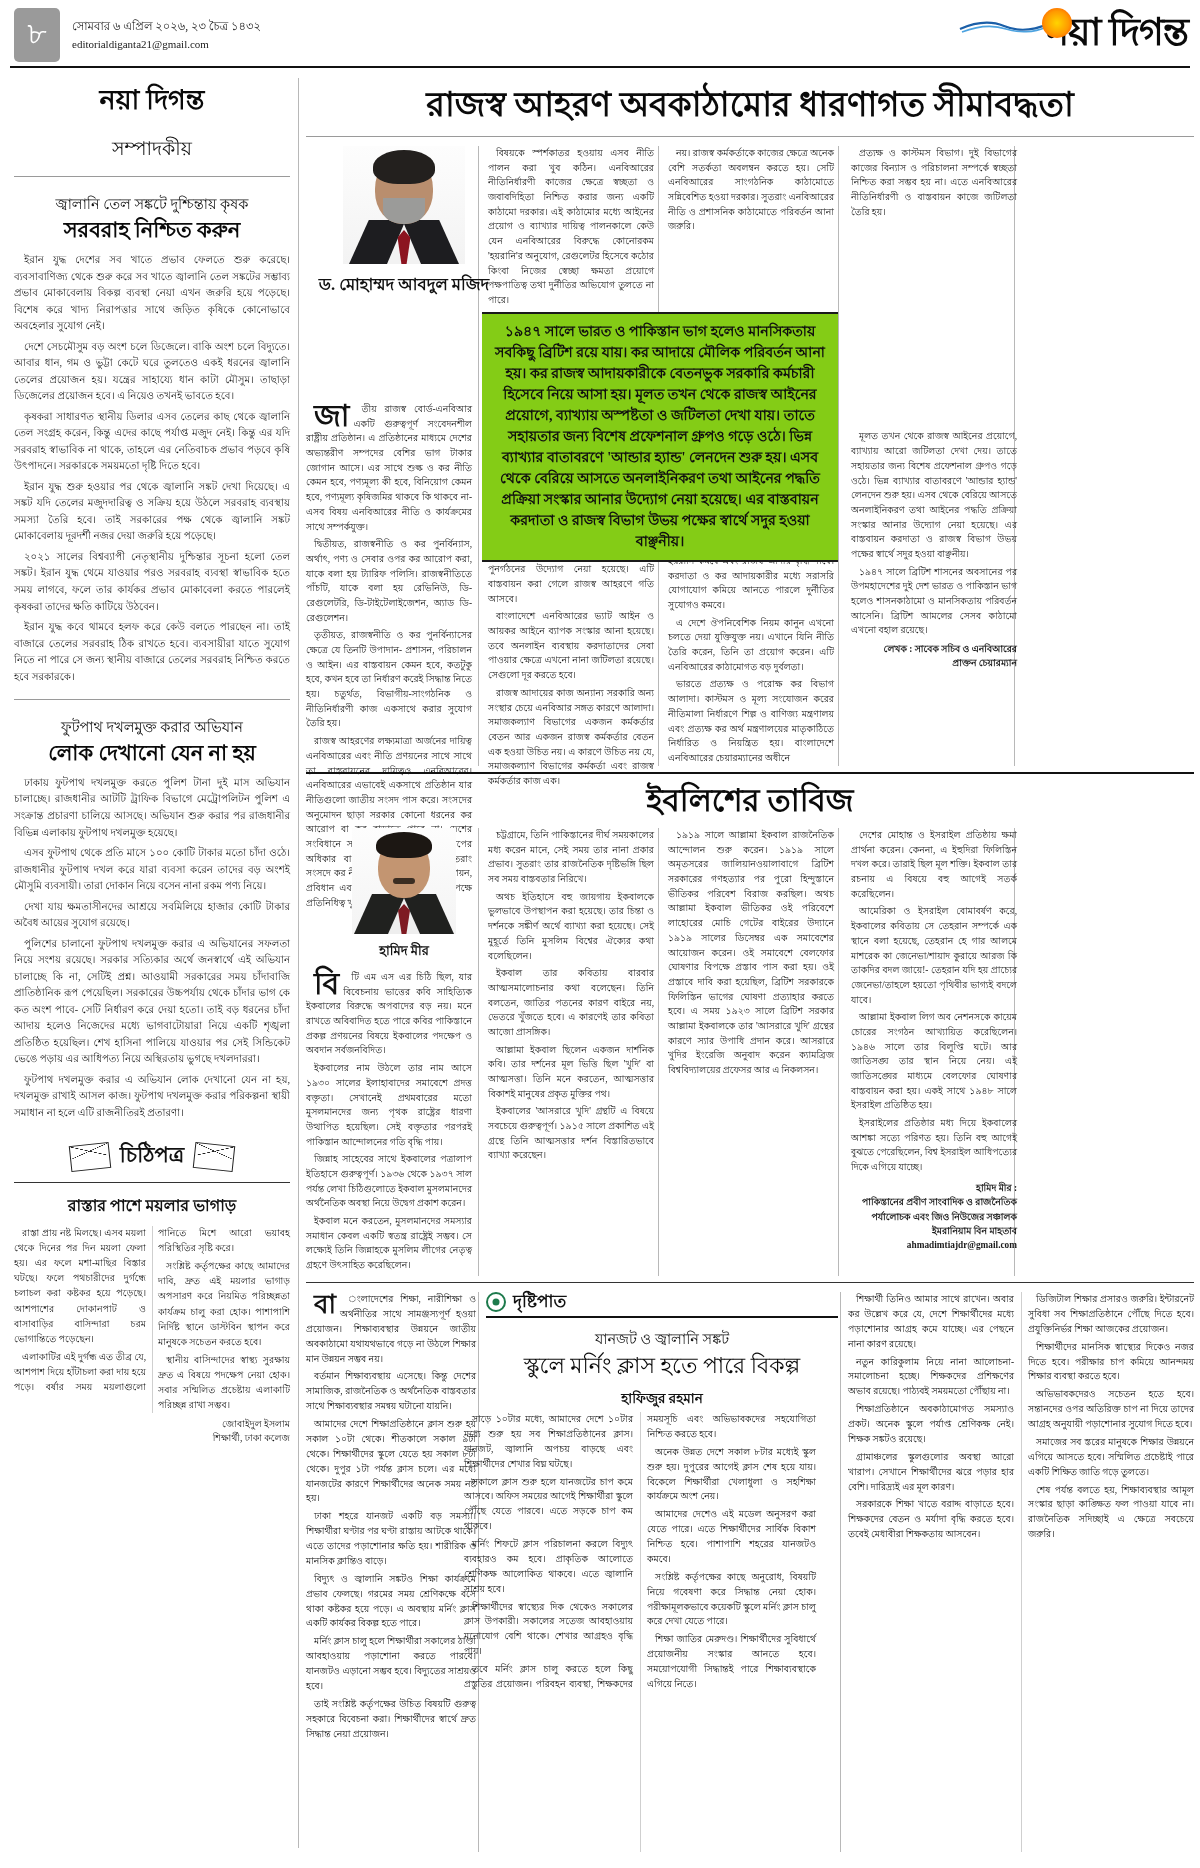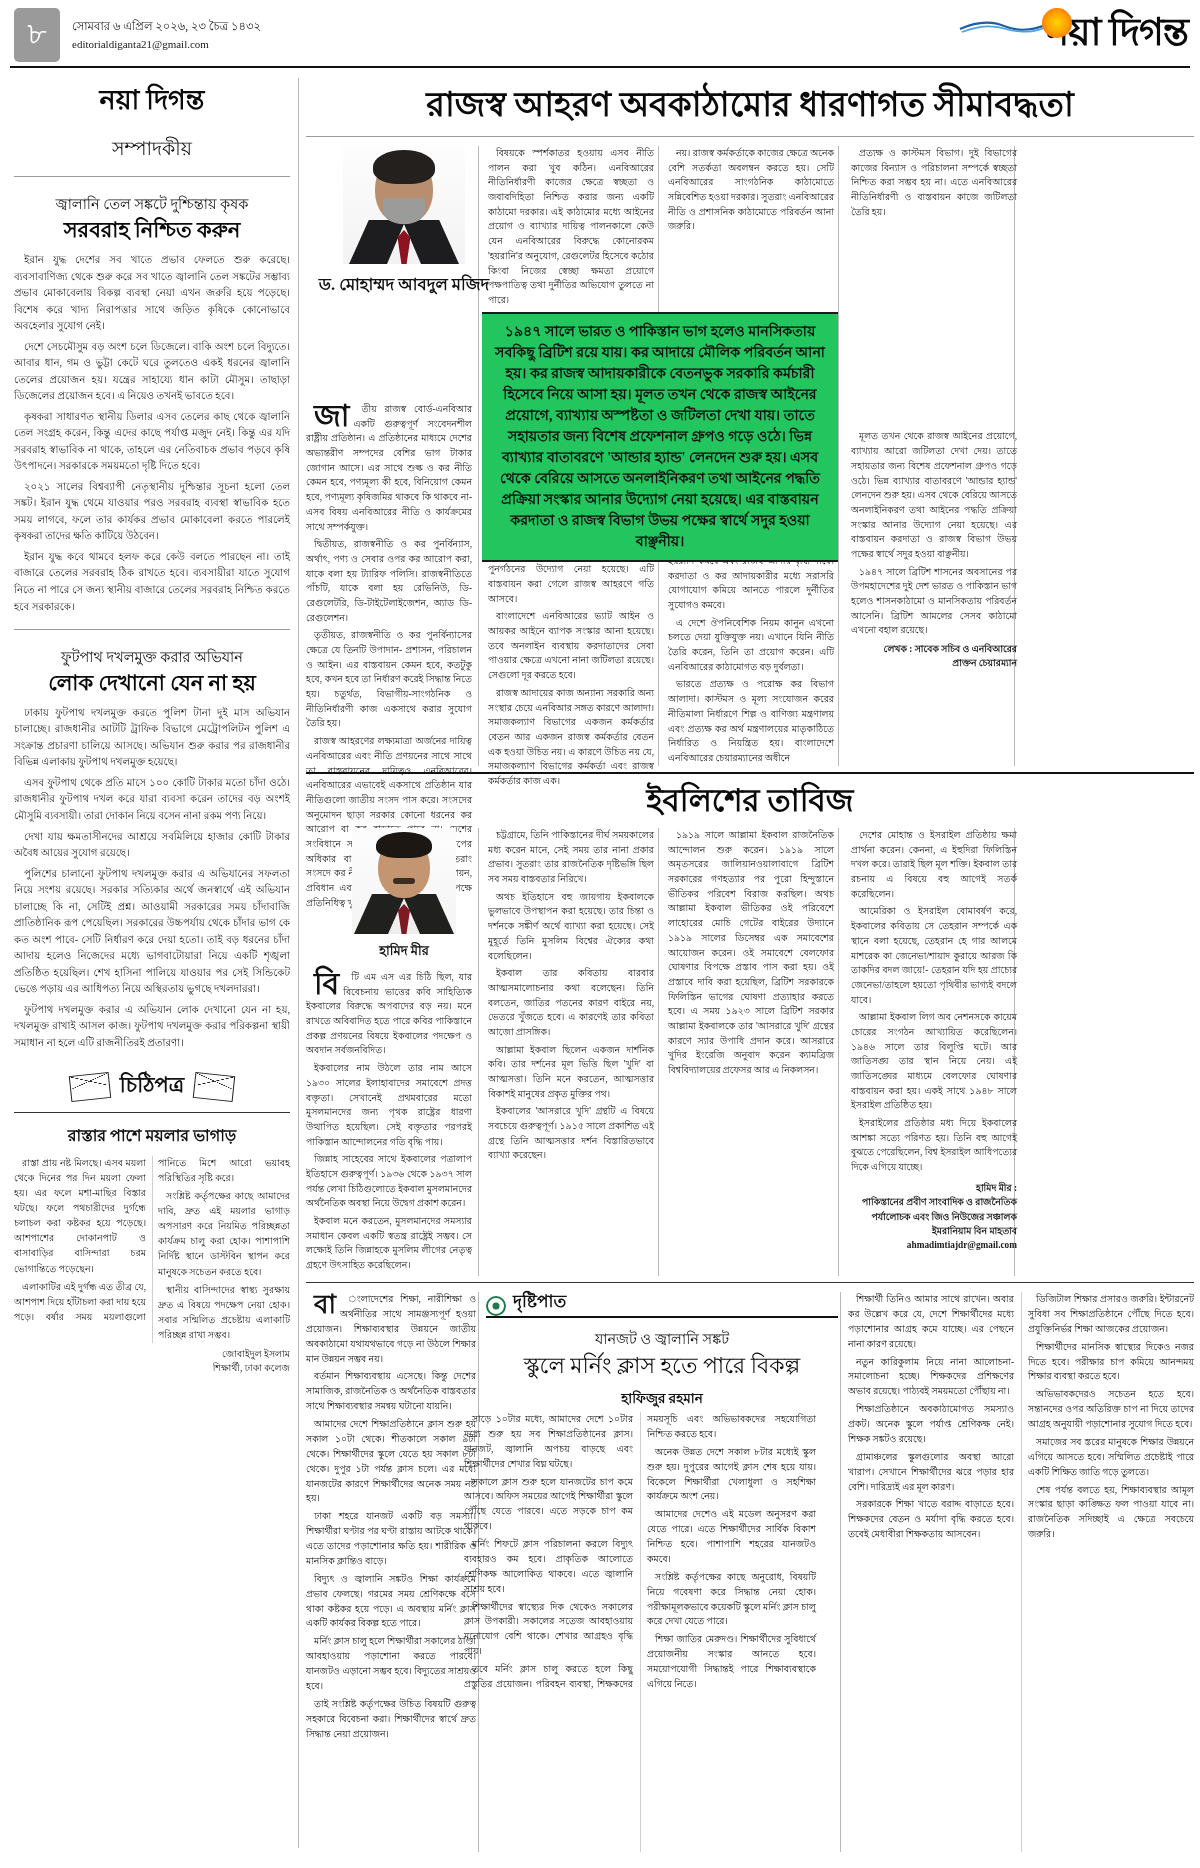--- a/index.html
+++ b/index.html
@@ -184,7 +184,7 @@
   .pullquote{
     position:absolute; left:482px; top:312px; width:356px;
     border-top:2px solid #1a1a1a; border-bottom:2px solid #1a1a1a;
-    padding:7px 4px 8px 4px; background:#22c55e;
+    padding:7px 4px 8px 4px; background:#84cc16;
   }
   .pullquote p{
     margin:0; font-size:14.2px; line-height:1.48; text-align:center;

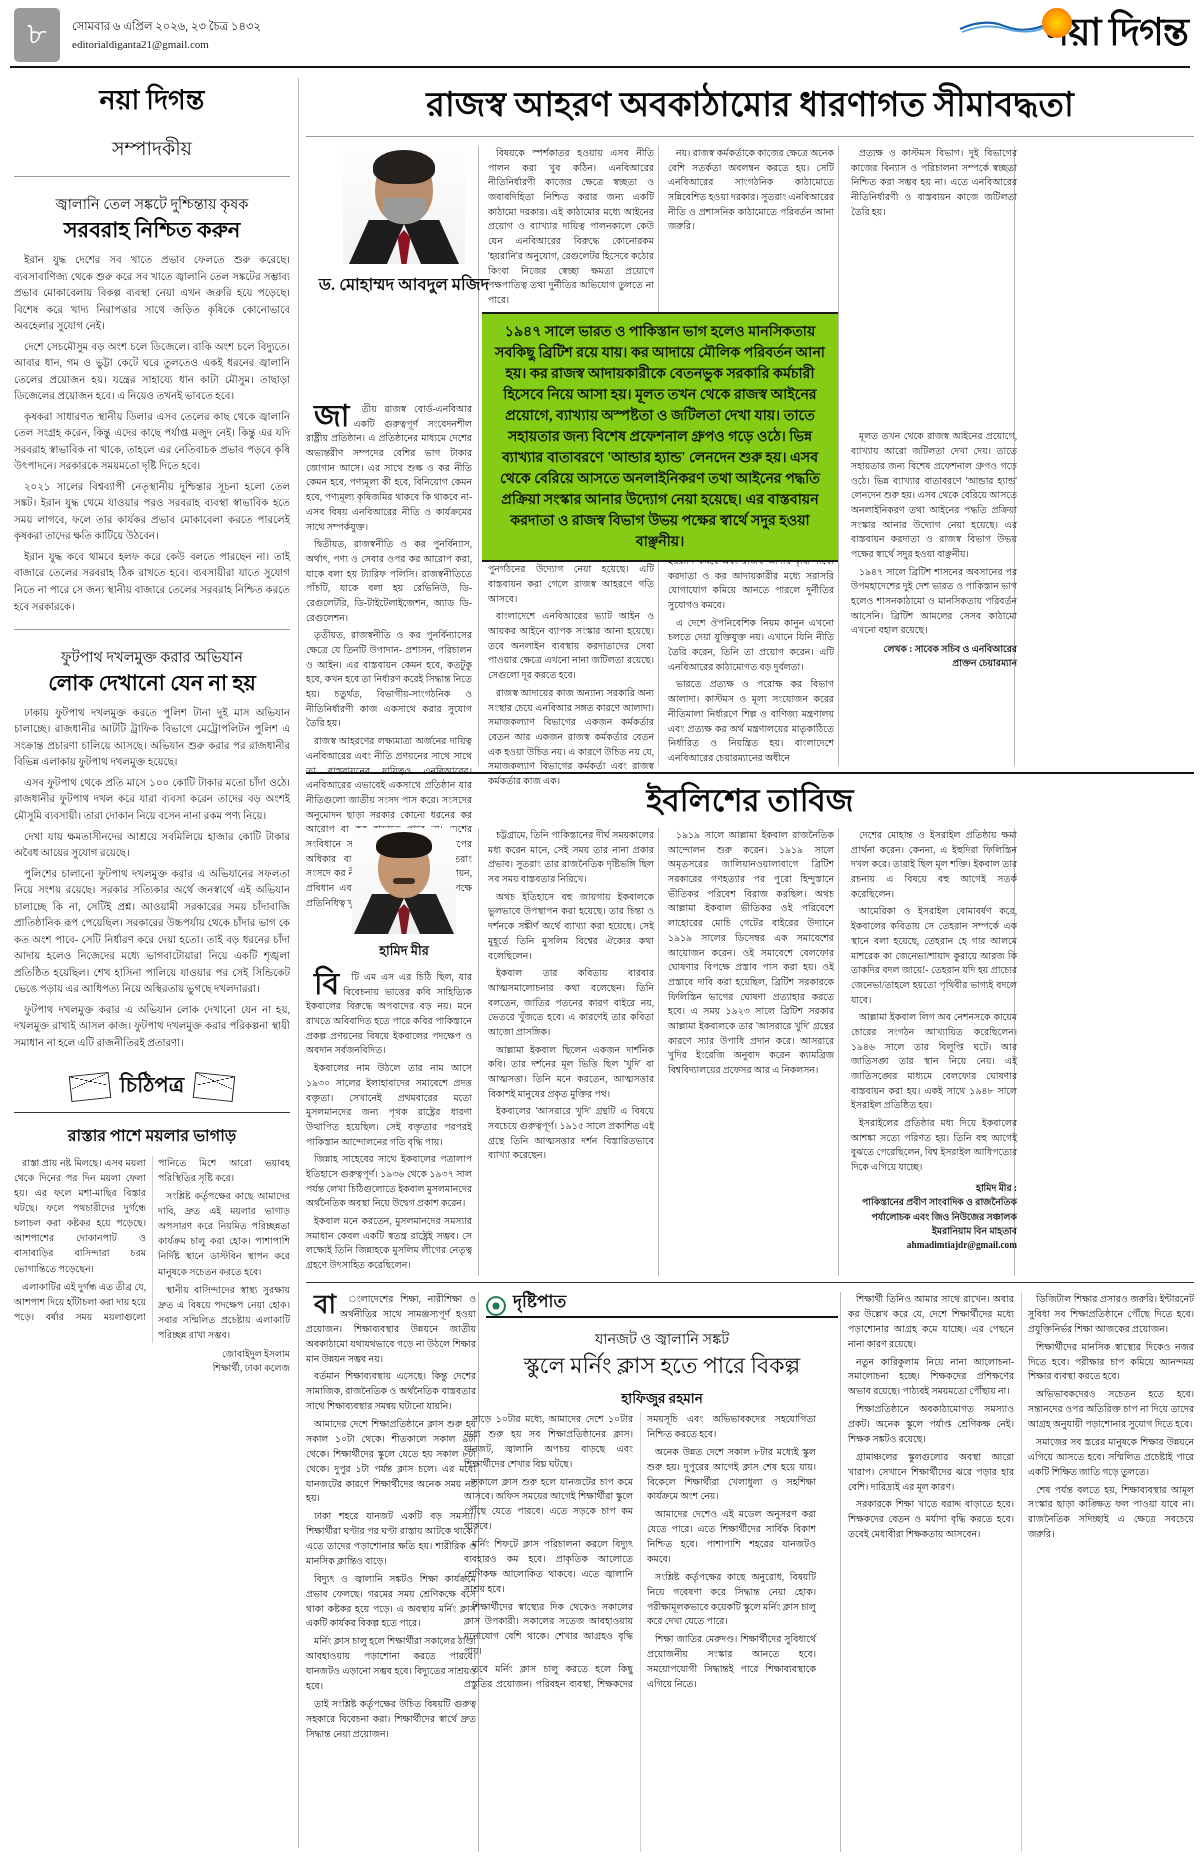--- a/index.html
+++ b/index.html
@@ -351,6 +351,7 @@
       <p>ইরান যুদ্ধ দেশের সব খাতে প্রভাব ফেলতে শুরু করেছে। ব্যবসাবাণিজ্য থেকে শুরু করে সব খাতে জ্বালানি তেল সঙ্কটের সম্ভাব্য প্রভাব মোকাবেলায় বিকল্প ব্যবস্থা নেয়া এখন জরুরি হয়ে পড়েছে। বিশেষ করে খাদ্য নিরাপত্তার সাথে জড়িত কৃষিকে কোনোভাবে অবহেলার সুযোগ নেই।</p>
       <p>দেশে সেচমৌসুম বড় অংশ চলে ডিজেলে। বাকি অংশ চলে বিদ্যুতে। আবার ধান, গম ও ভুট্টা কেটে ঘরে তুলতেও একই ধরনের জ্বালানি তেলের প্রয়োজন হয়। যন্ত্রের সাহায্যে ধান কাটা মৌসুম। তাছাড়া ডিজেলের প্রয়োজন হবে। এ নিয়েও তখনই ভাবতে হবে।</p>
       <p>কৃষকরা সাধারণত স্থানীয় ডিলার এসব তেলের কাছ থেকে জ্বালানি তেল সংগ্রহ করেন, কিন্তু এদের কাছে পর্যাপ্ত মজুদ নেই। কিন্তু এর যদি সরবরাহ স্বাভাবিক না থাকে, তাহলে এর নেতিবাচক প্রভাব পড়বে কৃষি উৎপাদনে। সরকারকে সময়মতো দৃষ্টি দিতে হবে।</p>
+      <p>ইরান যুদ্ধ শুরু হওয়ার পর থেকে জ্বালানি সঙ্কট দেখা দিয়েছে। এ সঙ্কট যদি তেলের মজুদদারিত্ব ও সক্রিয় হয়ে উঠলে সরবরাহ ব্যবস্থায় সমস্যা তৈরি হবে। তাই সরকারের পক্ষ থেকে জ্বালানি সঙ্কট মোকাবেলায় দূরদর্শী নজর দেয়া জরুরি হয়ে পড়েছে।</p>
       <p>২০২১ সালের বিশ্বব্যাপী নেতৃস্থানীয় দুশ্চিন্তার সূচনা হলো তেল সঙ্কট। ইরান যুদ্ধ থেমে যাওয়ার পরও সরবরাহ ব্যবস্থা স্বাভাবিক হতে সময় লাগবে, ফলে তার কার্যকর প্রভাব মোকাবেলা করতে পারলেই কৃষকরা তাদের ক্ষতি কাটিয়ে উঠবেন।</p>
       <p>ইরান যুদ্ধ কবে থামবে হলফ করে কেউ বলতে পারছেন না। তাই বাজারে তেলের সরবরাহ ঠিক রাখতে হবে। ব্যবসায়ীরা যাতে সুযোগ নিতে না পারে সে জন্য স্থানীয় বাজারে তেলের সরবরাহ নিশ্চিত করতে হবে সরকারকে।</p>
     </div>

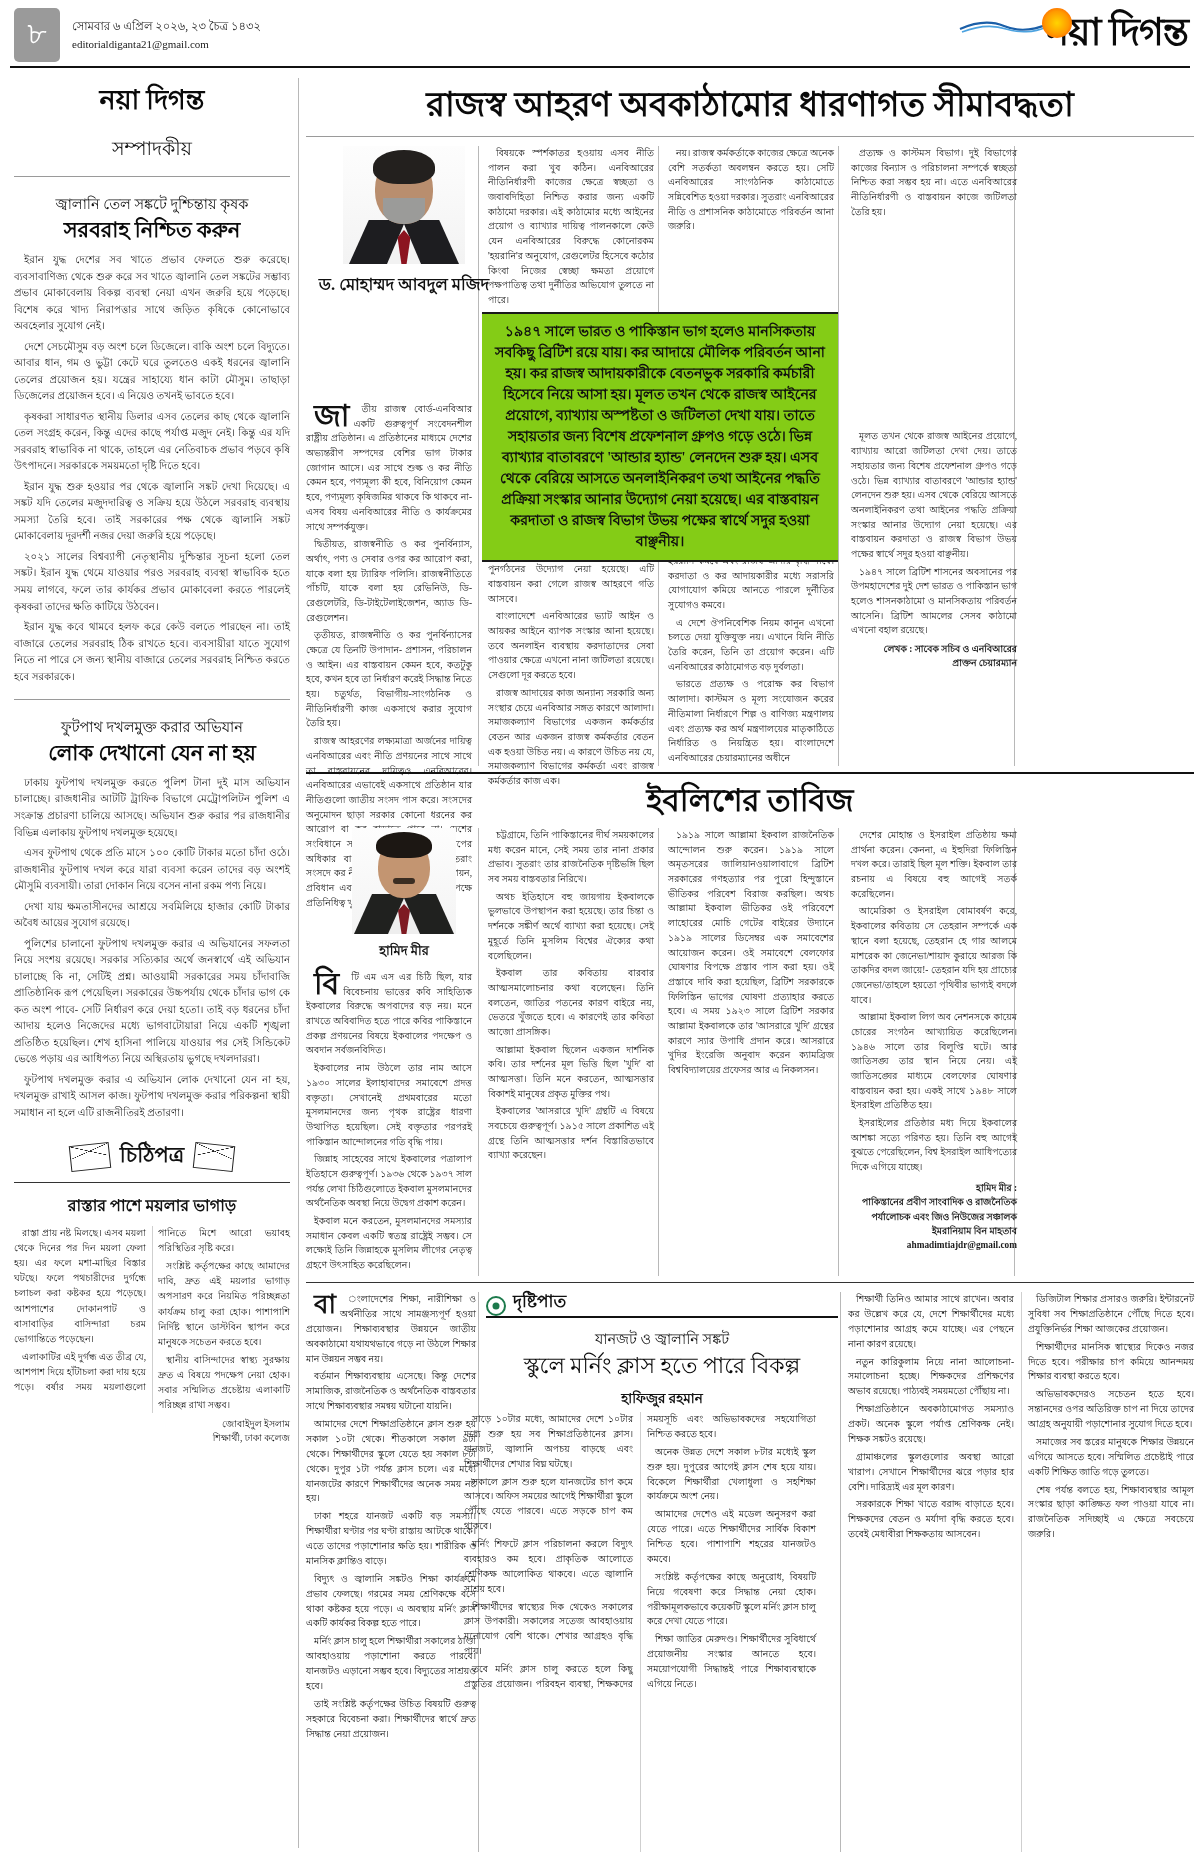--- a/index.html
+++ b/index.html
@@ -261,7 +261,7 @@
   }
   .drishti-head{
     position:absolute; left:486px; top:1288px; width:352px;
-    display:flex; align-items:flex-end; padding-bottom:5px;
+    display:flex; align-items:center; padding-bottom:5px;
   }
   .drishti-head .lbl{ font-size:17px; font-weight:bold; color:#111; }
   .drishti-rule{ position:absolute; left:486px; top:1316px; width:352px; height:2px; background:#111; }

